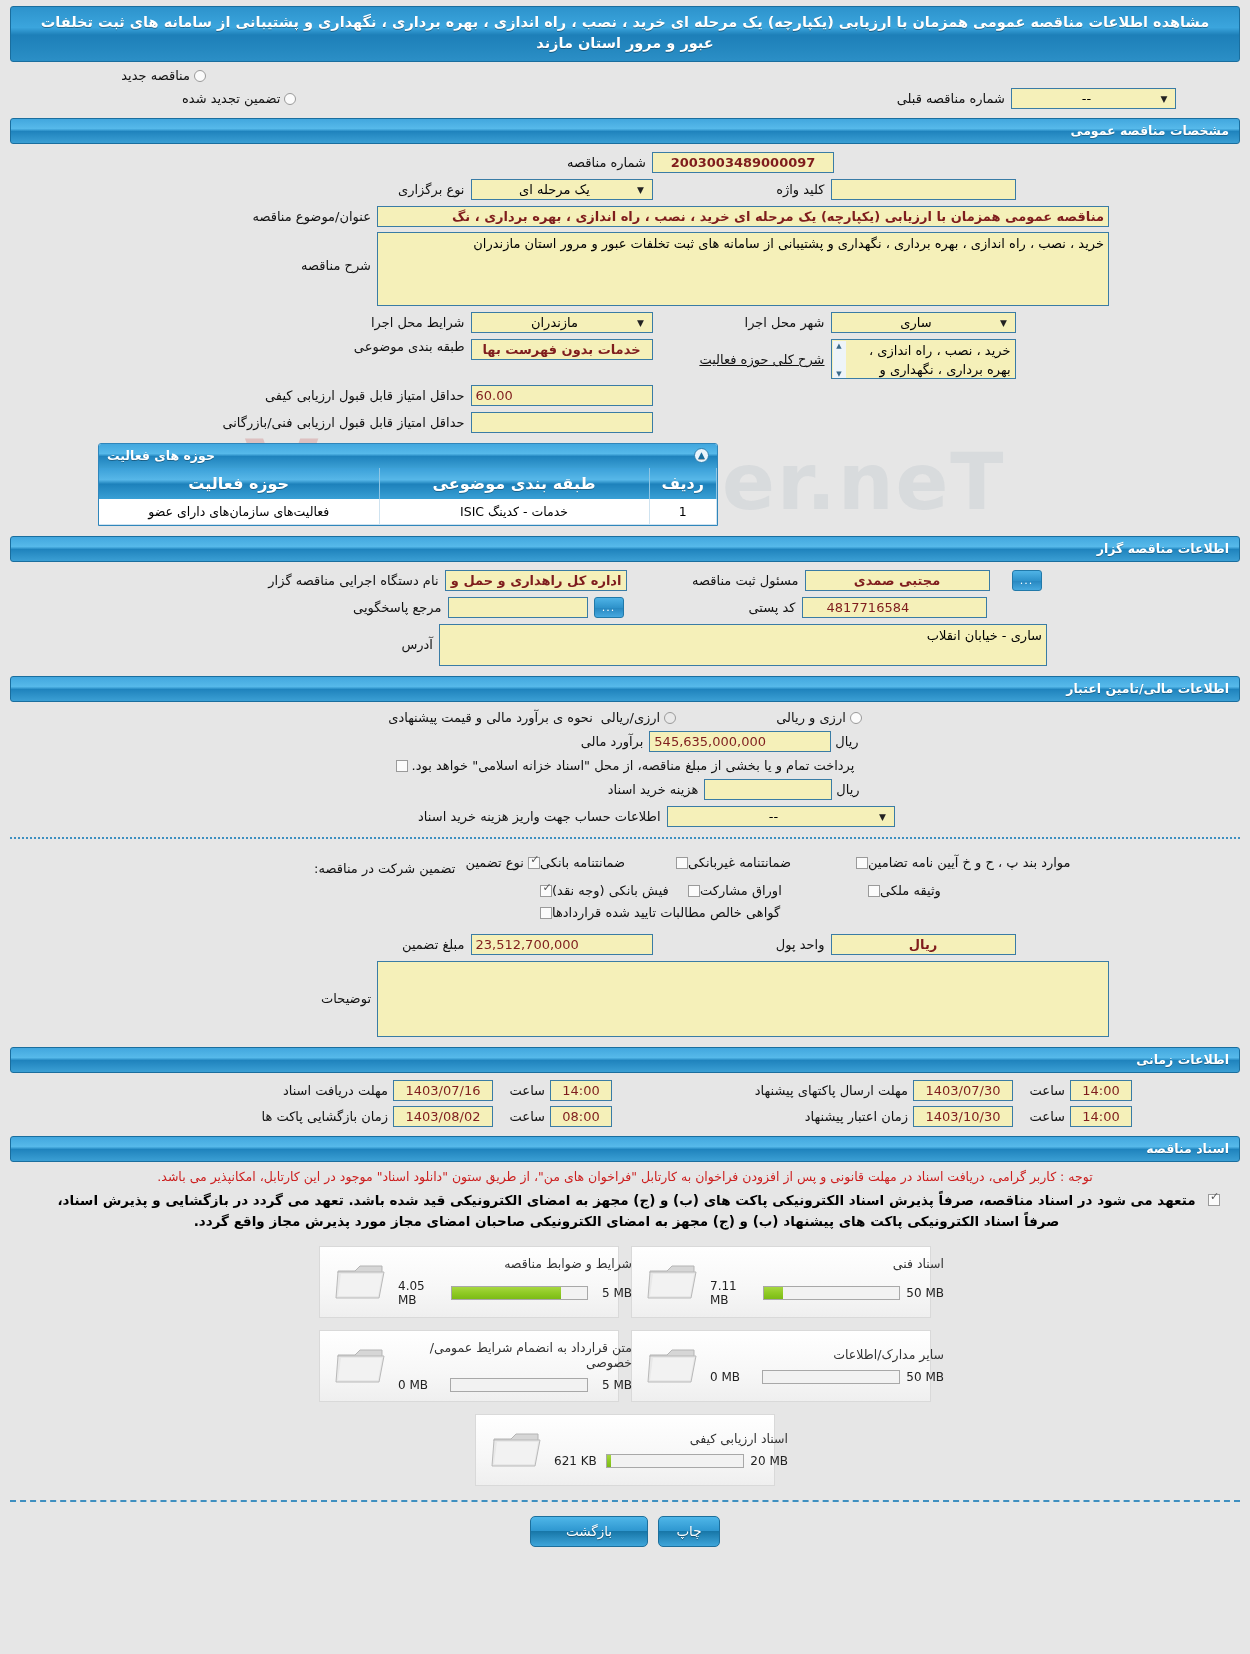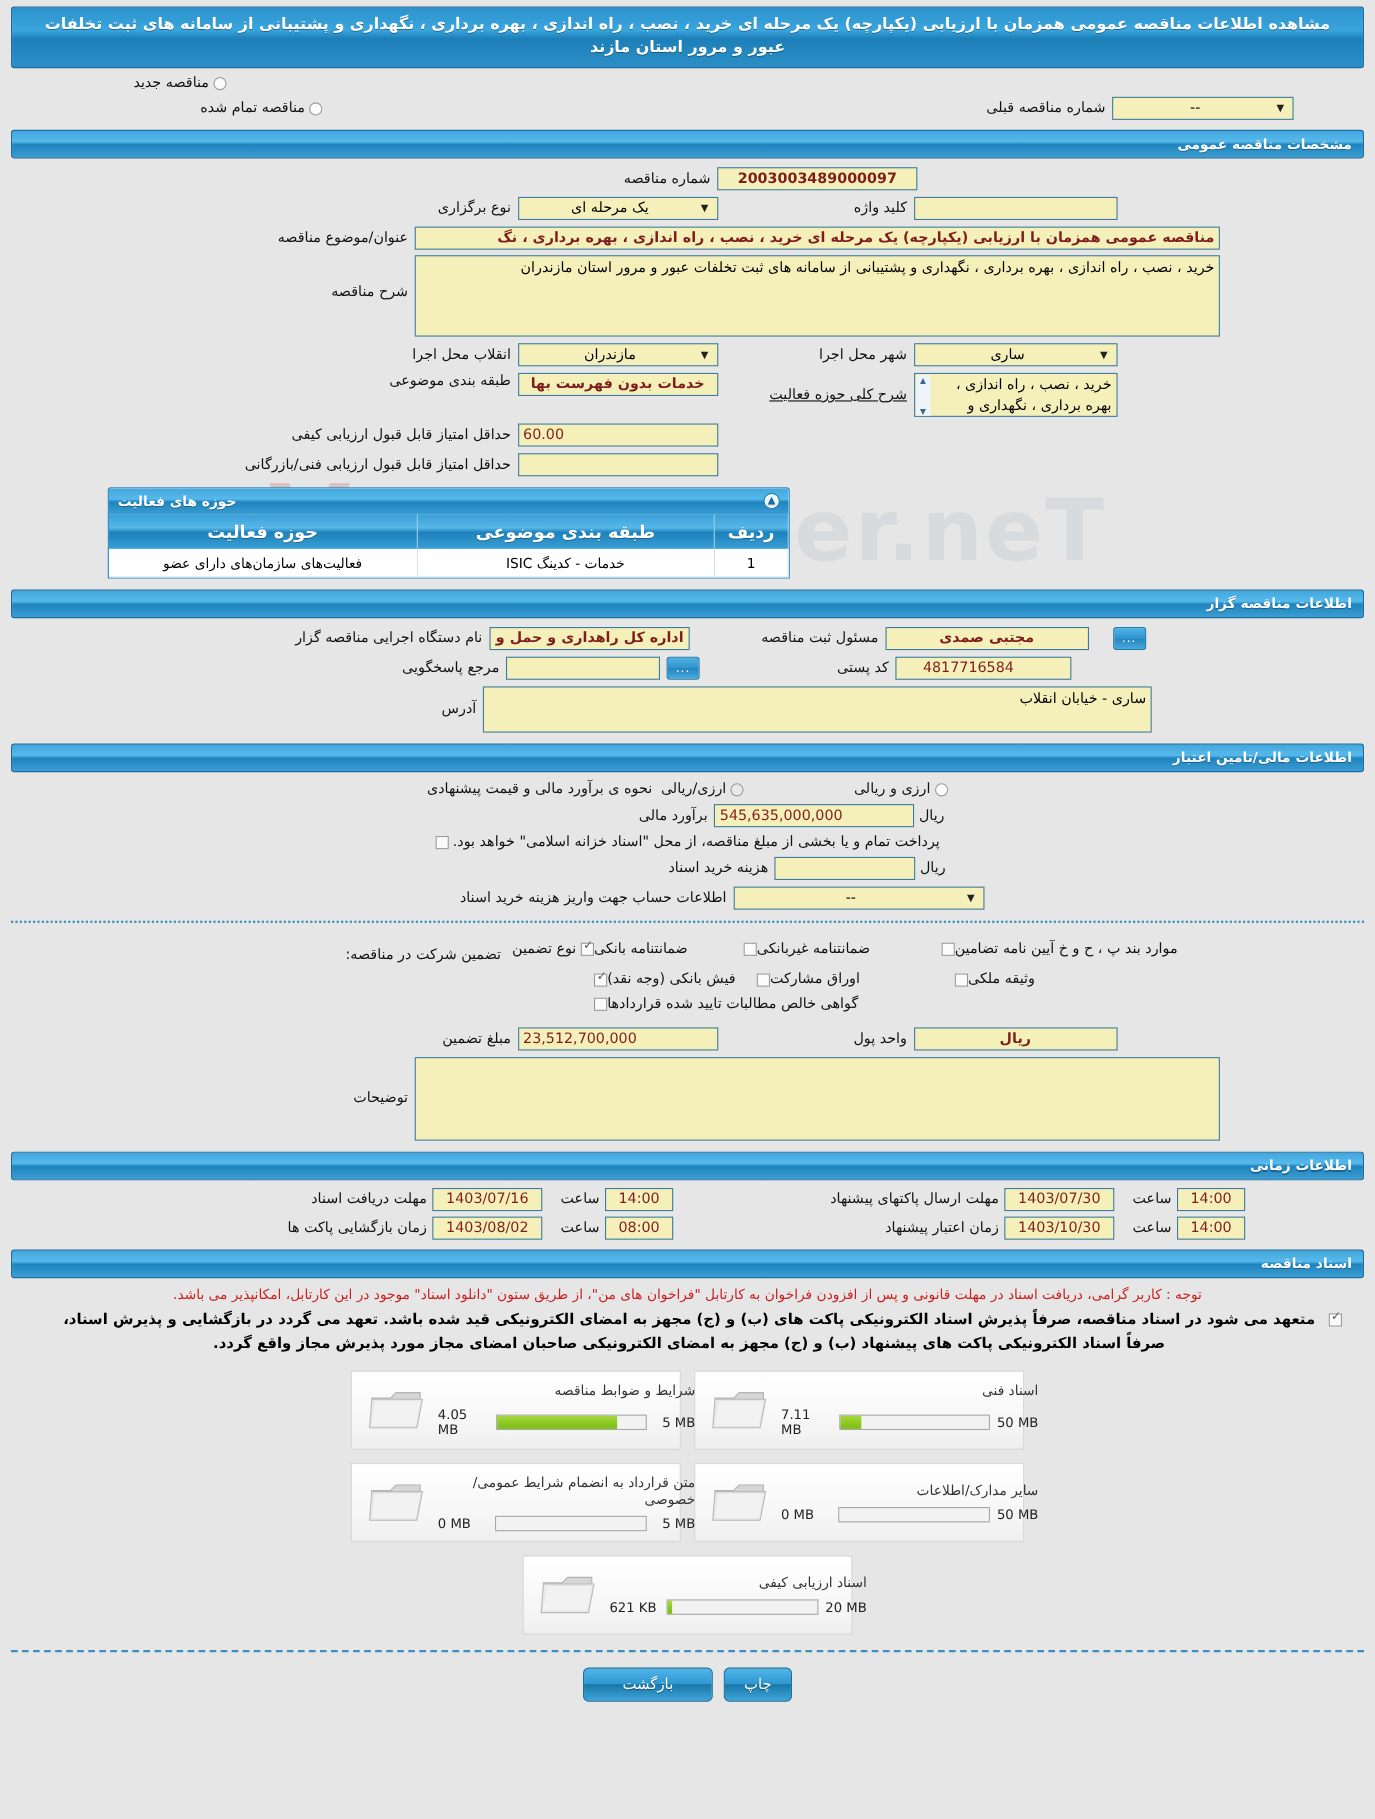--- a/index.html
+++ b/index.html
@@ -274,7 +274,7 @@
       <div style="flex:1;"></div>
       <div class="row" style="margin-left:170px;">
         <span class="radio"></span>
-        <span class="lbl" style="margin-right:4px;">مناقصه تمام شده</span>
+        <span class="lbl" style="margin-right:4px;">تضمین تجدید شده</span>
       </div>
     </div>
   </div>

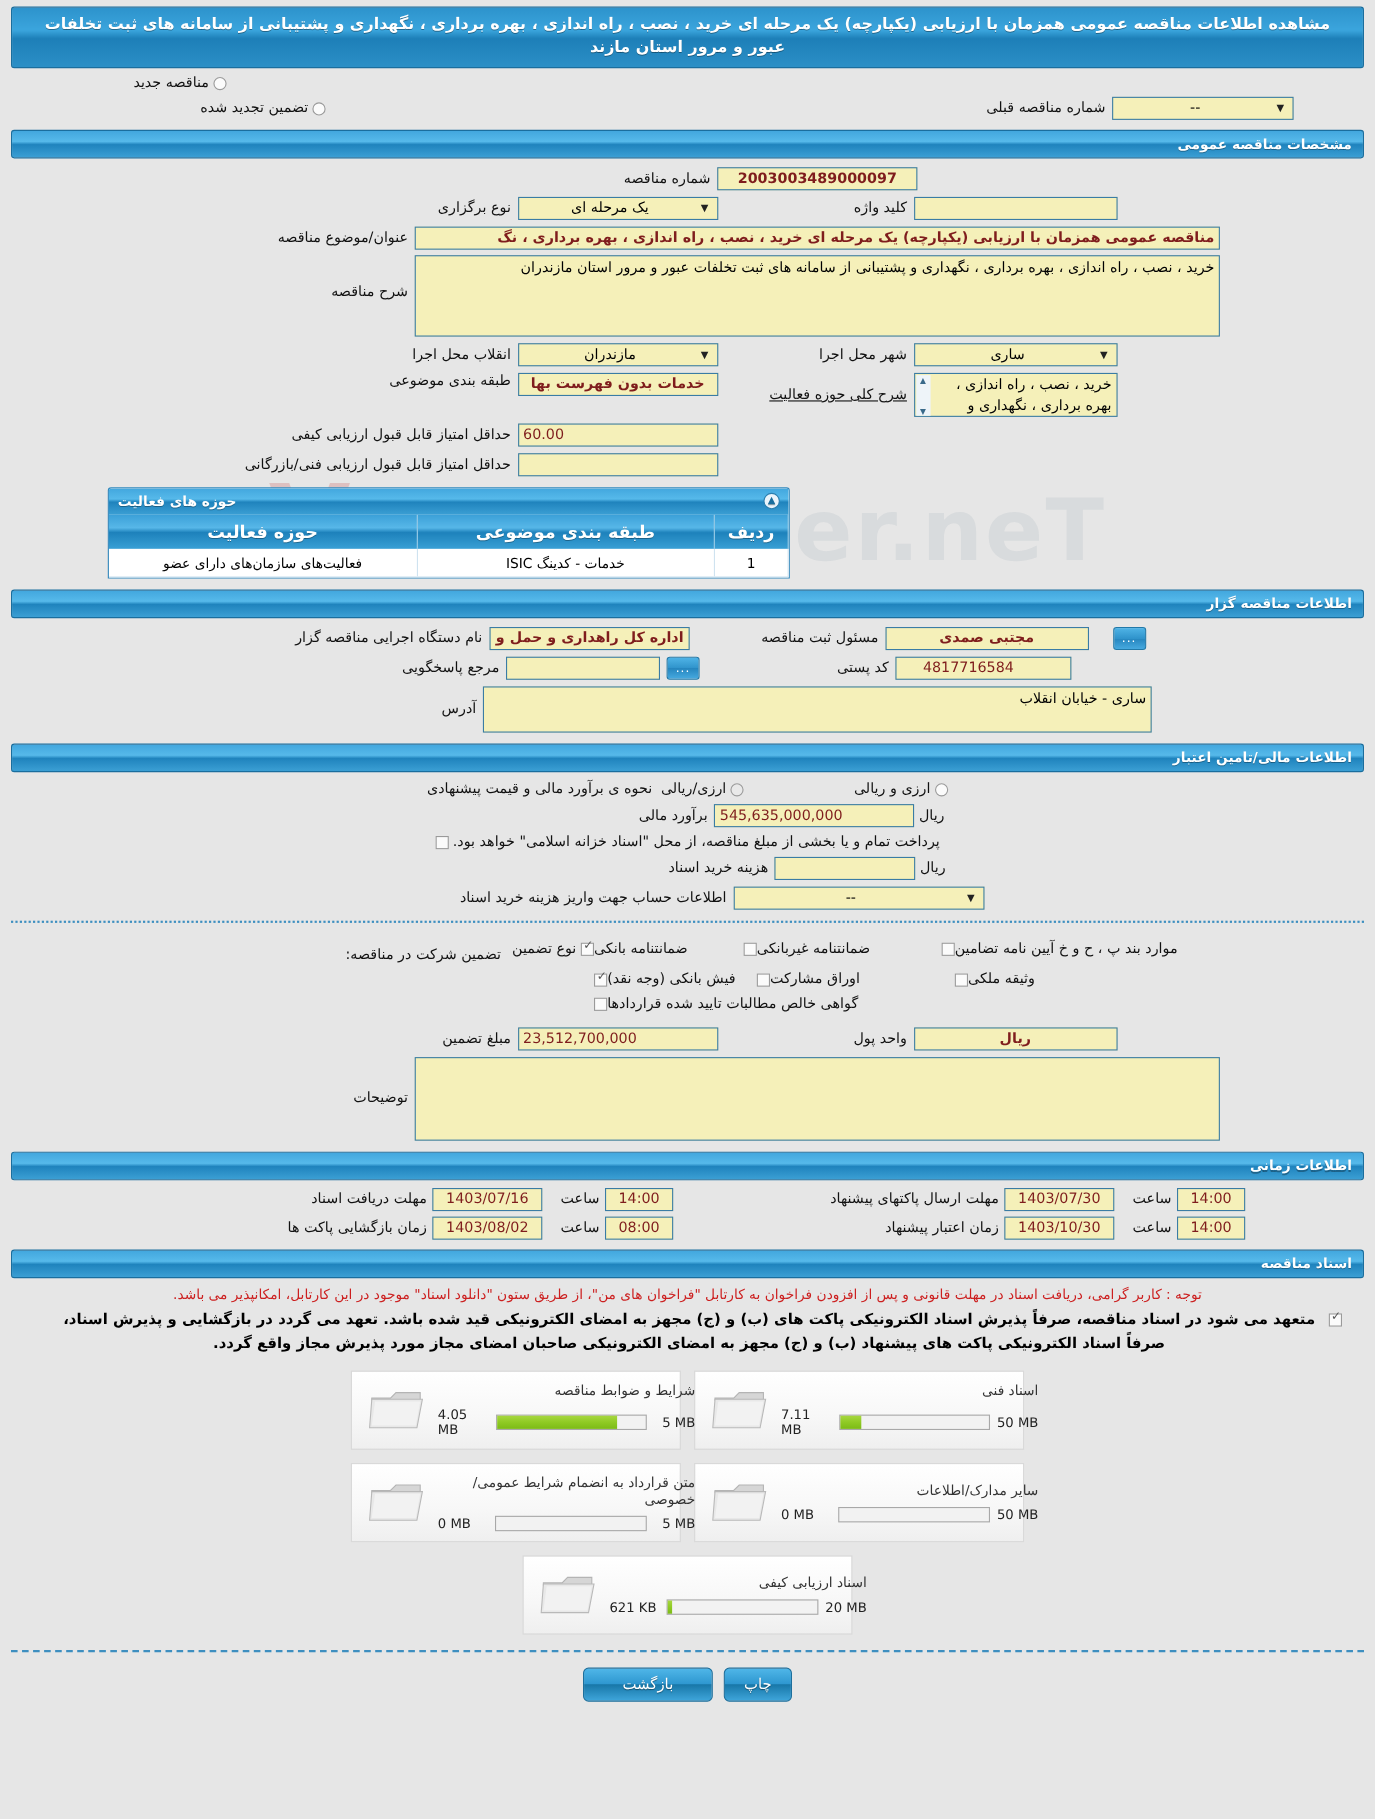--- a/index.html
+++ b/index.html
@@ -318,7 +318,7 @@
         <span class="arrow">▼</span>
         <span class="sel-val">مازندران</span>
       </div>
-      <span class="lbl" style="margin-right:6px; width:230px;">انقلاب محل اجرا</span>
+      <span class="lbl" style="margin-right:6px; width:230px;">شرایط محل اجرا</span>
     </div>
 
     <div class="row" style="justify-content:center; align-items:flex-start; margin-bottom:6px;">

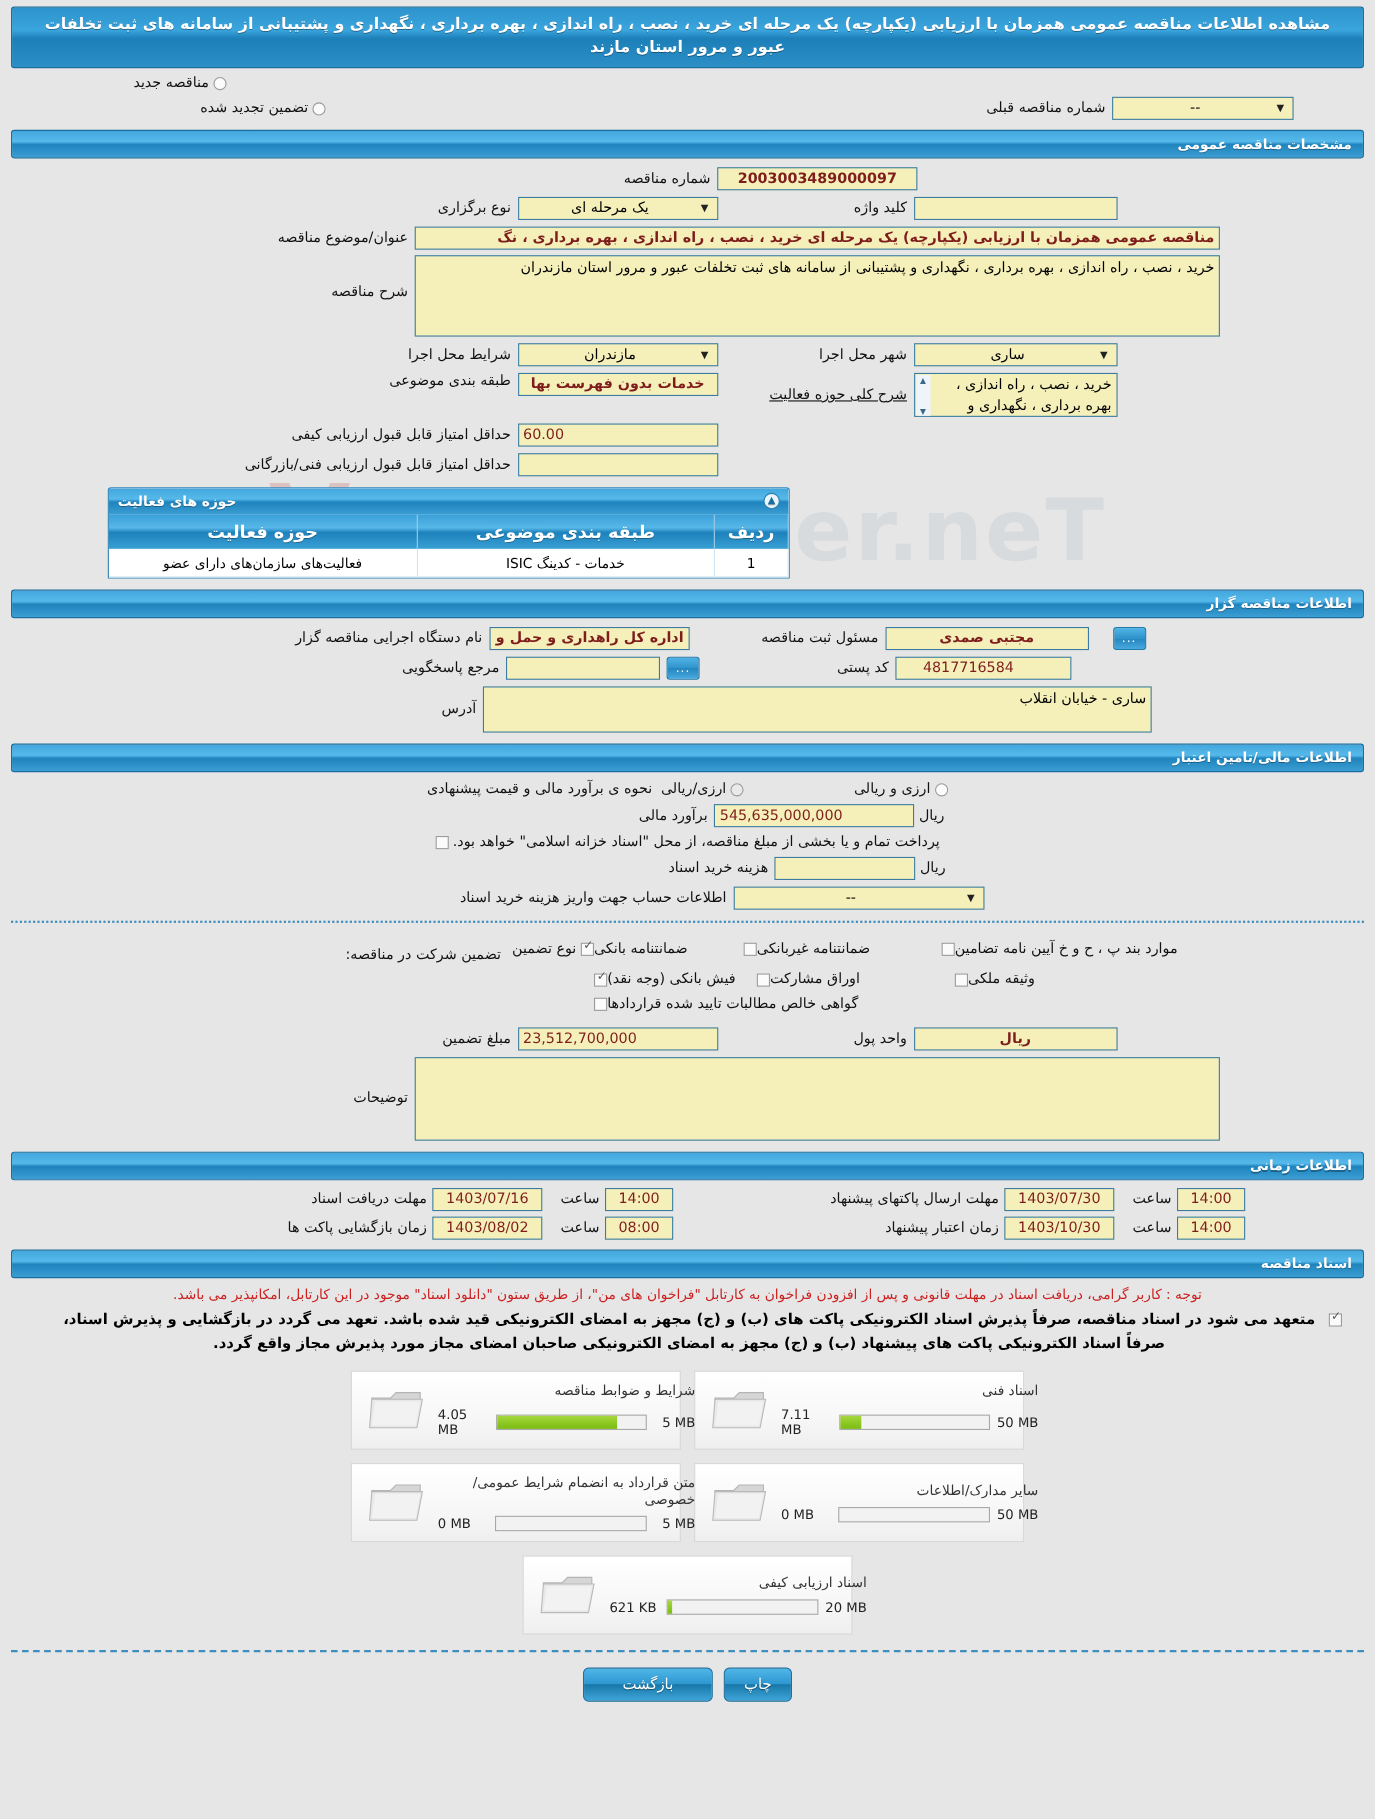--- a/index.html
+++ b/index.html
@@ -382,7 +382,7 @@
 
     <div class="row" style="justify-content:center; margin-bottom:6px;">
       <div style="width:52px;"></div>
-      <div class="fld num" style="width:160px;padding-left:24px;">4817716584</div>
+      <div class="fld num" style="width:185px;padding-left:24px;">4817716584</div>
       <span class="lbl" style="margin-right:6px; width:172px;">کد پستی</span>
       <div class="btn-dots" style="margin-left:6px;">...</div>
       <div class="fld" style="width:140px;"></div>

